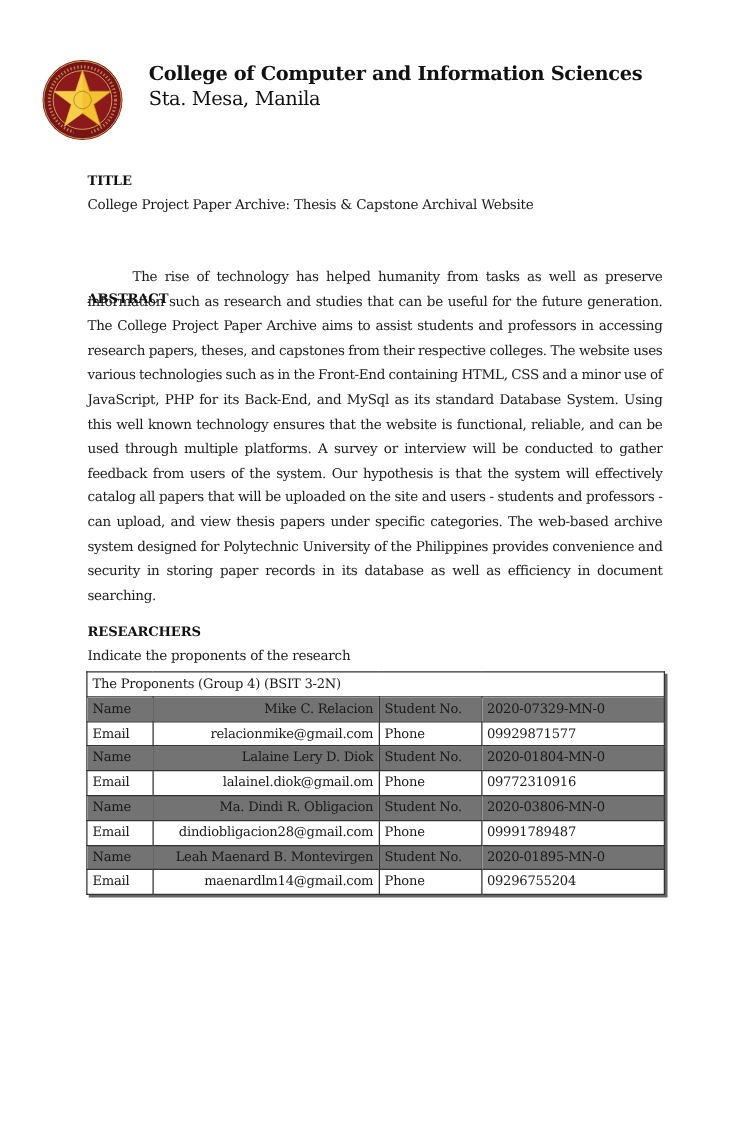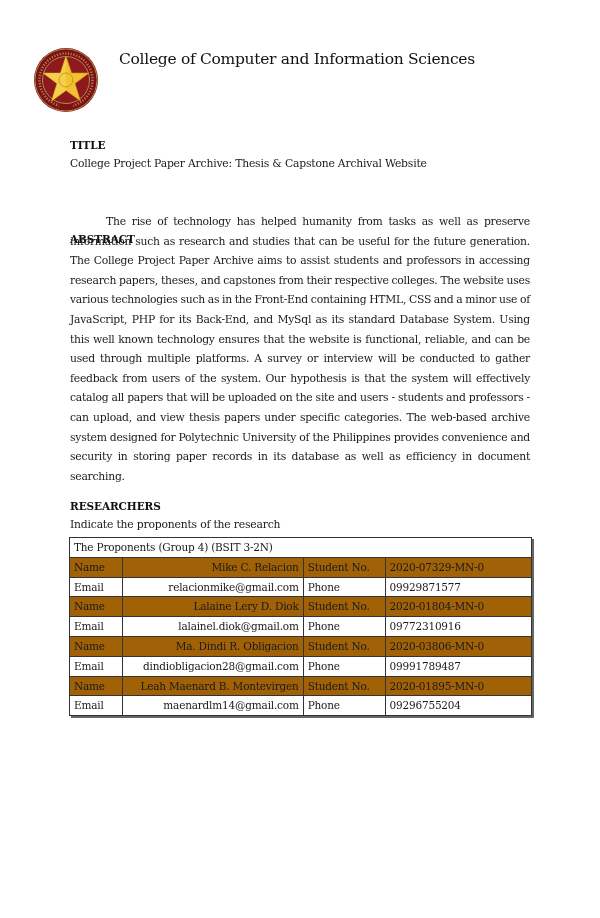--- a/index.html
+++ b/index.html
@@ -10,7 +10,7 @@
   .seal { position: absolute; left: 0; top: 0; width: 66px; height: 66px; }
   .uni-lines { position: absolute; left: 86px; top: 2px; font-family: "DejaVu Serif", serif; color: #111; }
   .uni-name { font-size: 15.5px; line-height: 20px; font-variant: small-caps; letter-spacing: -0.2px; white-space: nowrap; }
-  .college { font-size: 15.5px; line-height: 20px; letter-spacing: -0.3px; white-space: nowrap; }
+  .college { font-size: 15.5px; line-height: 20px; letter-spacing: -0.3px; white-space: nowrap; font-weight: bold; }
   .address { font-size: 15.5px; line-height: 20px; letter-spacing: -0.3px; white-space: nowrap; }
 
   .section-label { position: absolute; left: 70px; font-family: "DejaVu Serif", serif; font-weight: bold; font-size: 10.5px; color: #111; letter-spacing: -0.1px; }

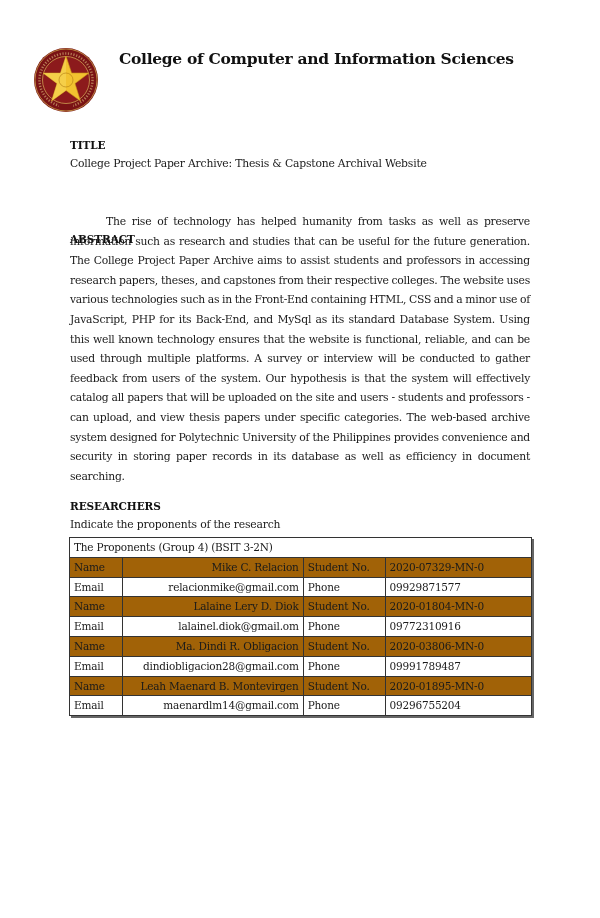--- a/index.html
+++ b/index.html
@@ -46,6 +46,7 @@
     </div>
     <div class="uni-lines">
       <div class="college">College of Computer and Information Sciences</div>
+      <div class="address">Sta. Mesa, Manila</div>
     </div>
   </div>
 

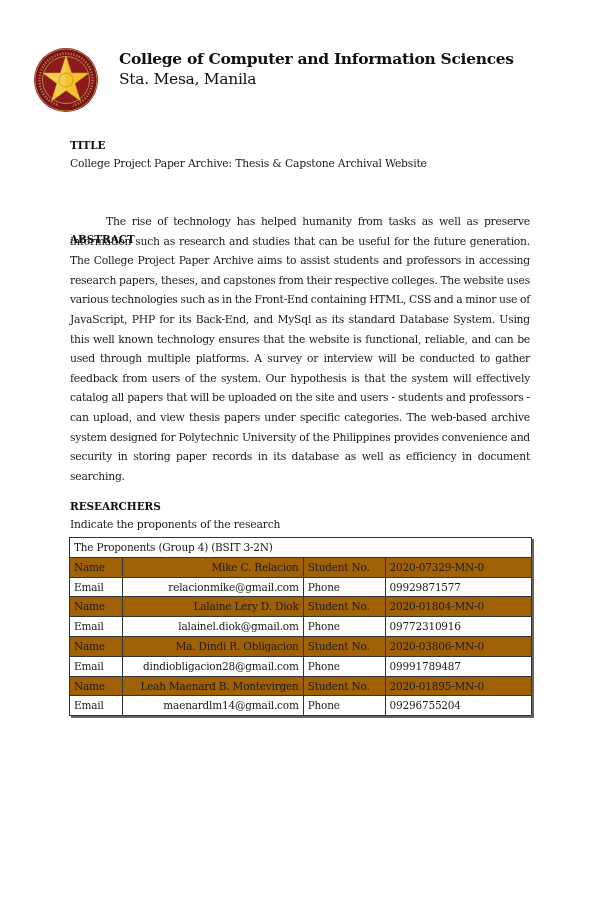--- a/index.html
+++ b/index.html
@@ -20,7 +20,7 @@
 
   table.proponents { position: absolute; left: 69px; top: 537px; width: 463px; border-collapse: collapse; font-family: "DejaVu Serif", serif; font-size: 10.5px; color: #1a1a1a; box-shadow: 2px 2px 0 #666; }
   table.proponents td { border: 1px solid #333; padding: 0 4px; height: 18.8px; line-height: 18.8px; white-space: nowrap; overflow: hidden; letter-spacing: -0.2px; }
-  table.proponents tr.shaded td { background: #a16207; }
+  table.proponents tr.shaded td { background: #737373; }
   table.proponents td.c1 { width: 44px; }
   table.proponents td.c2 { width: 172px; text-align: right; }
   table.proponents td.c3 { width: 73px; }

